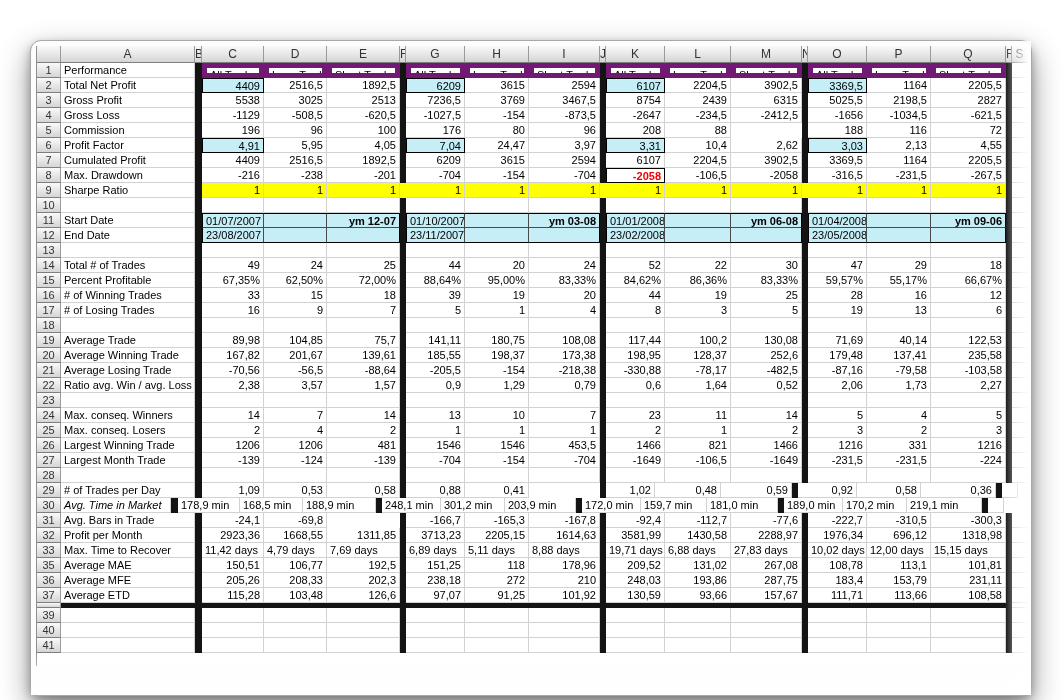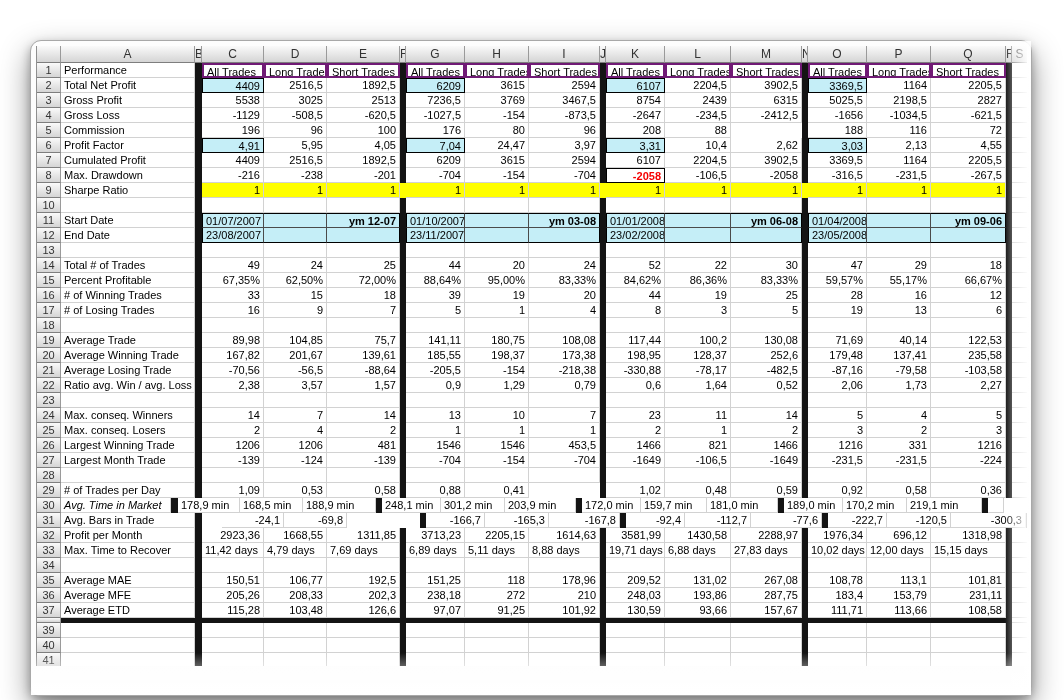--- a/index.html
+++ b/index.html
@@ -29,7 +29,7 @@
     font-size:11px;line-height:13px;color:#000;white-space:nowrap;overflow:hidden;
     padding:1px 3px 0 3px;text-align:right;background:#fff;}
   .lab,.left{text-align:left;}
-  .hbox{border:2px solid #701a75;text-align:left;}
+  .hbox{border:5px solid #701a75;text-align:left;}
   .sep{flex:none;box-sizing:border-box;background:#141414;}
   .hl{background:#c5eef7;border:1px solid #000;}
   .redbox{border:1px solid #000;color:#f50000;font-weight:bold;}

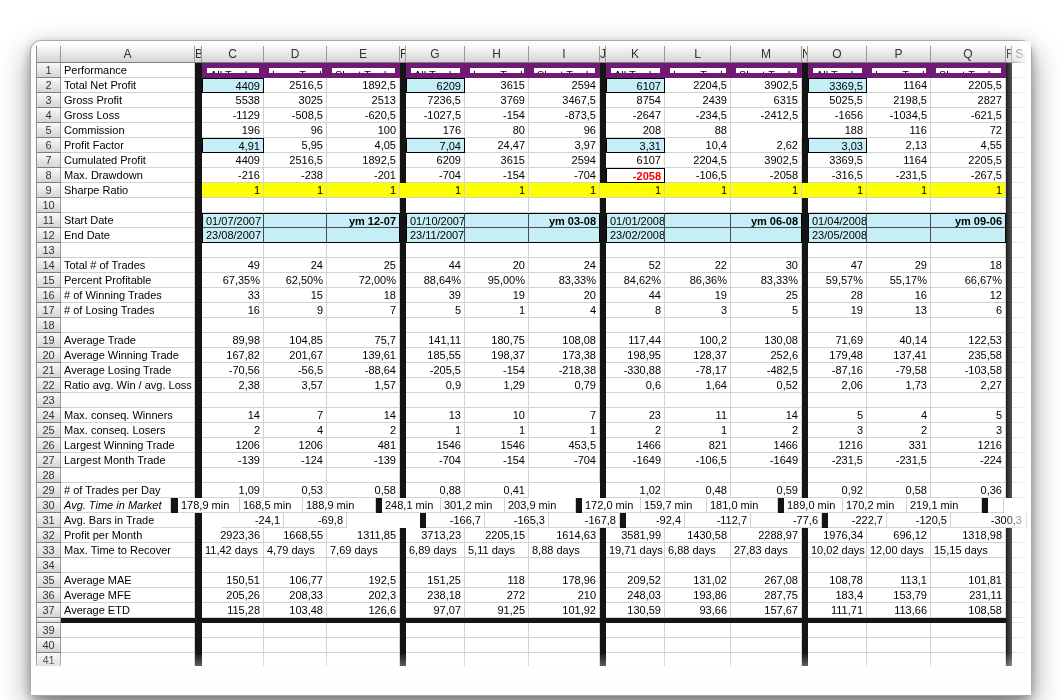--- a/index.html
+++ b/index.html
@@ -704,7 +704,7 @@
         <div class="c" style="width: 64px;">0,41</div>
         <div class="c" style="width: 71px; margin-top: 36px;">0,5</div>
         <div class="sep" style="width: 6px;"></div>
-        <div class="c" style="width: 59px;">1,02</div>
+        <div class="c" style="width: 49px;">1,02</div>
         <div class="c" style="width: 66px;">0,48</div>
         <div class="c" style="width: 71px;">0,59</div>
         <div class="sep" style="width: 6px;"></div>

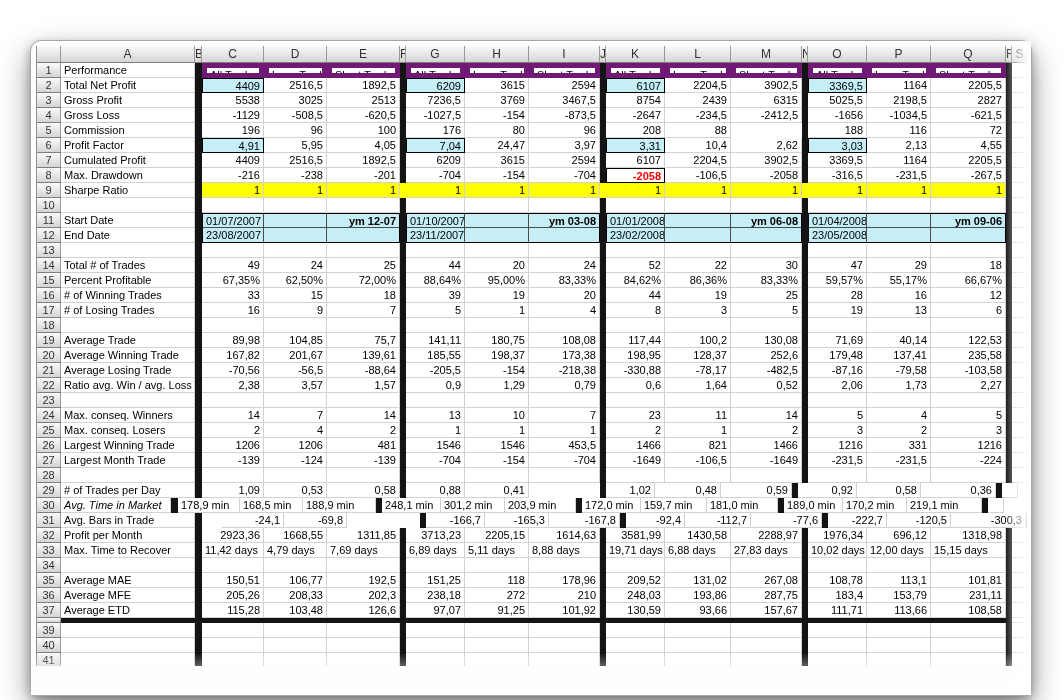--- a/index.html
+++ b/index.html
@@ -740,7 +740,7 @@
         <div class="rh" style="width: 24px;">31</div>
         <div class="c lab" style="width: 134px;">Avg. Bars in Trade</div>
         <div class="sep" style="width: 7px;"></div>
-        <div class="c" style="width: 62px; margin-left: 20px;">-24,1</div>
+        <div class="c" style="width: 62px;">-24,1</div>
         <div class="c" style="width: 63px;">-69,8</div>
         <div class="c" style="width: 73px; margin-top: 44px;">19,7</div>
         <div class="sep" style="width: 6px;"></div>

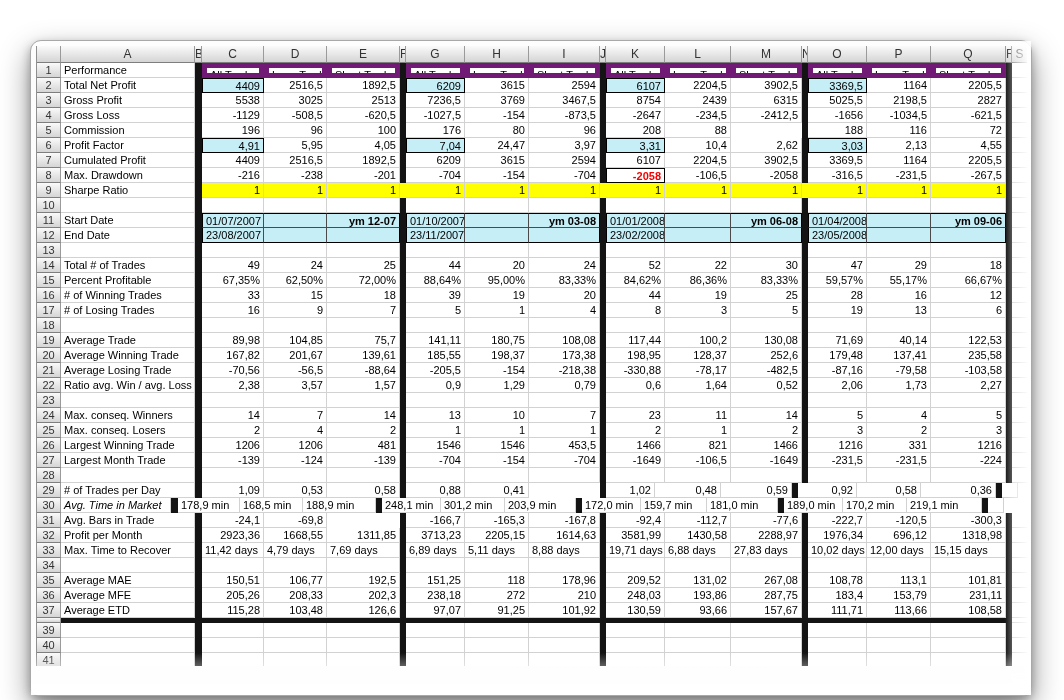--- a/index.html
+++ b/index.html
@@ -753,7 +753,7 @@
         <div class="c" style="width: 71px;">-77,6</div>
         <div class="sep" style="width: 6px;"></div>
         <div class="c" style="width: 59px;">-222,7</div>
-        <div class="c" style="width: 64px;">-120,5</div>
+        <div class="c" style="width: 64px;">-310,5</div>
         <div class="c" style="width: 75px;">-300,3</div>
         <div class="sep" style="width: 6px;"></div>
         <div class="c tail" style="width: 16px;"></div>

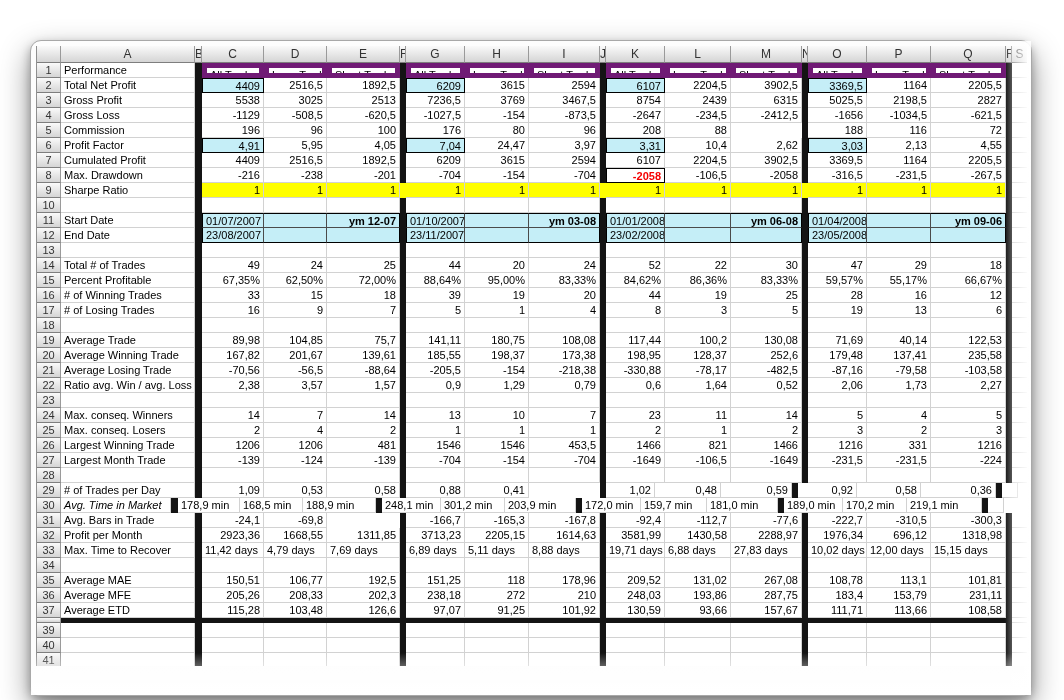--- a/index.html
+++ b/index.html
@@ -802,28 +802,6 @@
         <div class="sep" style="width: 6px;"></div>
         <div class="c tail" style="width: 16px;"></div>
       </div>
-      <div class="row t-spacer">
-        <div class="rh" style="width: 24px;">34</div>
-        <div class="c lab" style="width: 134px;"></div>
-        <div class="sep" style="width: 7px;"></div>
-        <div class="c" style="width: 62px;"></div>
-        <div class="c" style="width: 63px;"></div>
-        <div class="c" style="width: 73px;"></div>
-        <div class="sep" style="width: 6px;"></div>
-        <div class="c" style="width: 59px;"></div>
-        <div class="c" style="width: 64px;"></div>
-        <div class="c" style="width: 71px;"></div>
-        <div class="sep" style="width: 6px;"></div>
-        <div class="c" style="width: 59px;"></div>
-        <div class="c" style="width: 66px;"></div>
-        <div class="c" style="width: 71px;"></div>
-        <div class="sep" style="width: 6px;"></div>
-        <div class="c" style="width: 59px;"></div>
-        <div class="c" style="width: 64px;"></div>
-        <div class="c" style="width: 75px;"></div>
-        <div class="sep" style="width: 6px;"></div>
-        <div class="c tail" style="width: 16px;"></div>
-      </div>
       <div class="row t-data">
         <div class="rh" style="width: 24px;">35</div>
         <div class="c lab" style="width: 134px;">Average MAE</div>

